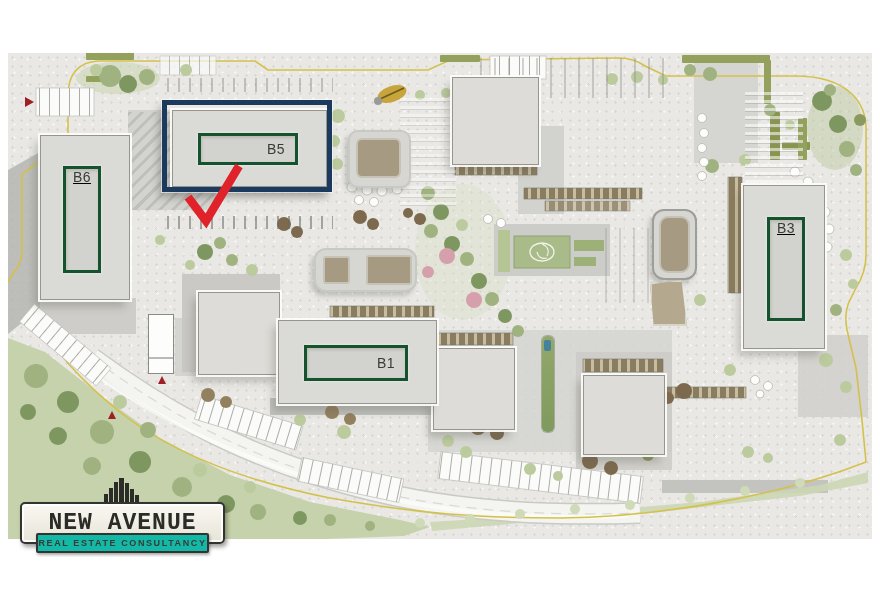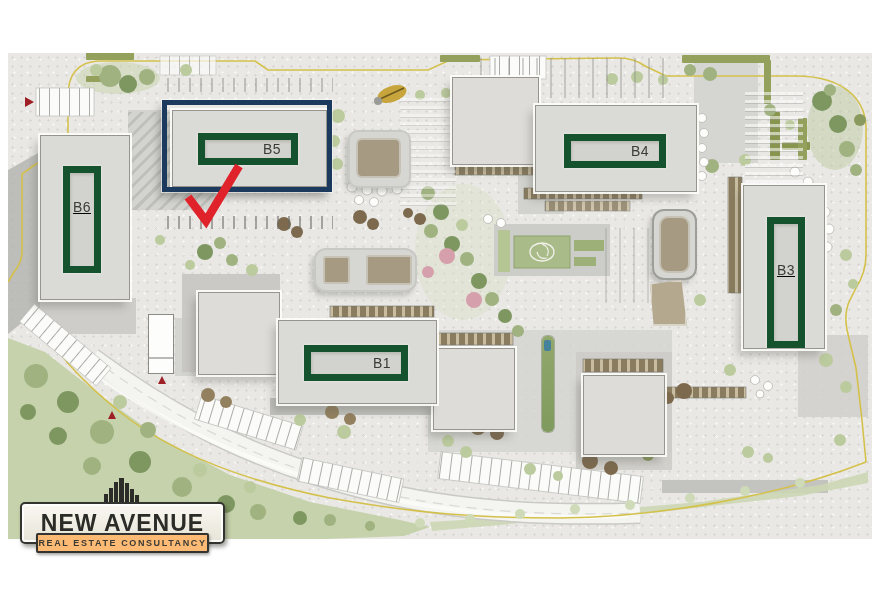--- a/index.html
+++ b/index.html
@@ -13,7 +13,7 @@
   .bld{position:absolute;background:#dadad6;border:1px solid #96968f;
        box-shadow:0 0 0 2px rgba(253,253,251,.92), -5px 7px 8px rgba(95,95,88,.32);}
   .sq{background:#dddcd8;}
-  .roof{position:absolute;background:#d2d2ce;border:7px solid #14532d;
+  .roof{position:absolute;background:#d2d2ce;border:3px solid #14532d;
         box-shadow:0 0 3px rgba(255,255,255,.6), inset 1px 2px 3px rgba(125,125,120,.28);
         display:flex;}
   .roof.h{align-items:center;justify-content:flex-end;padding-right:10px;box-sizing:border-box;}

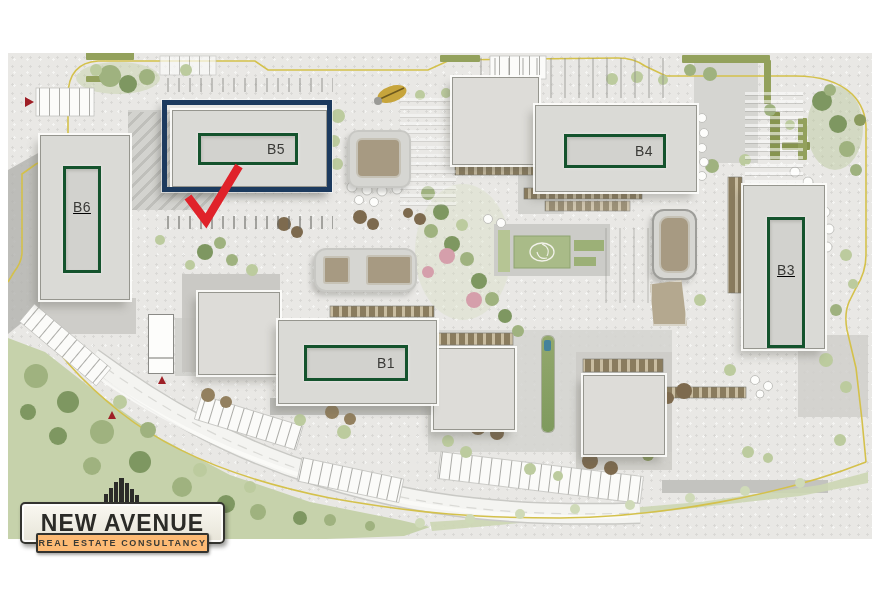--- a/index.html
+++ b/index.html
@@ -319,11 +319,6 @@
     </div>
   </div>
 
-  <div class="bld" style="left:535px;top:105px;width:160px;height:85px">
-    <div class="roof h" style="left:28px;top:28px;width:102px;height:34px">
-      <span class="lbl">B4</span>
-    </div>
-  </div>
 
   <div class="bld" style="left:743px;top:185px;width:80px;height:162px">
     <div class="roof v" style="left:23px;top:31px;width:38px;height:131px">

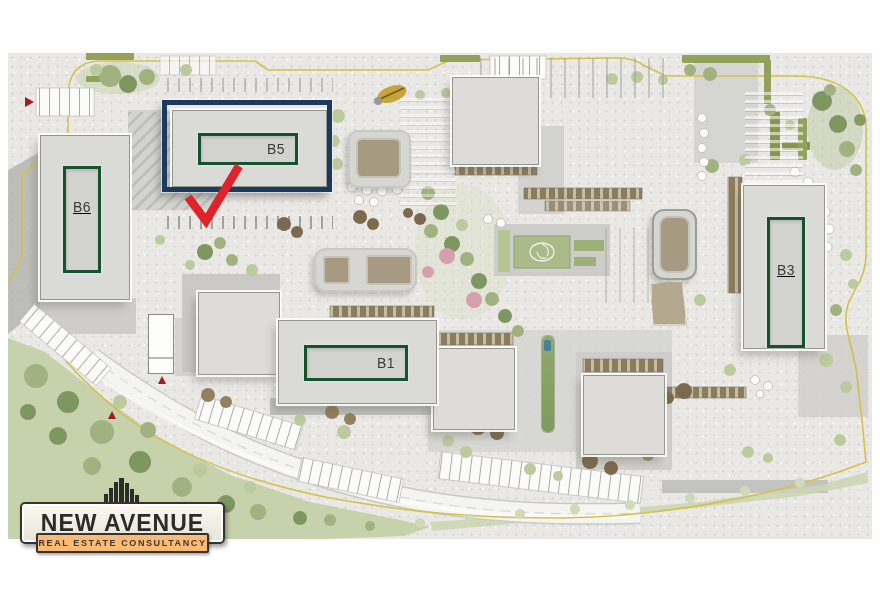--- a/index.html
+++ b/index.html
@@ -17,7 +17,7 @@
         box-shadow:0 0 3px rgba(255,255,255,.6), inset 1px 2px 3px rgba(125,125,120,.28);
         display:flex;}
   .roof.h{align-items:center;justify-content:flex-end;padding-right:10px;box-sizing:border-box;}
-  .roof.v{align-items:center;justify-content:center;padding-bottom:26px;box-sizing:border-box;text-decoration:underline;}
+  .roof.v{align-items:flex-start;justify-content:center;padding-bottom:26px;box-sizing:border-box;text-decoration:underline;}
   .lbl{font-size:14px;color:#3a3a37;letter-spacing:.4px;}
   .pav{position:absolute;background:#d6d6d2;border:2px solid #c8c8c4;border-radius:10px;
        box-shadow:-3px 4px 5px rgba(95,95,88,.3);}

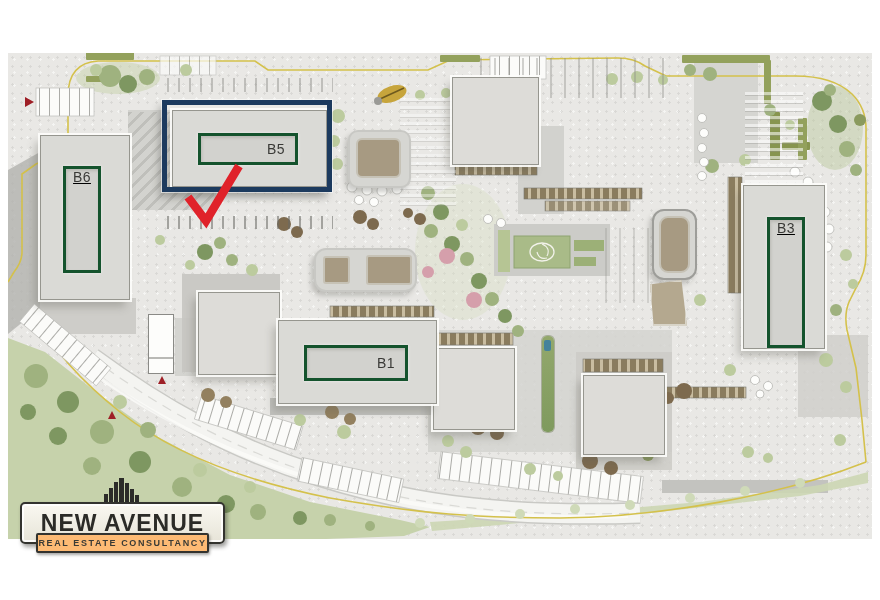--- a/index.html
+++ b/index.html
@@ -321,7 +321,7 @@
 
 
   <div class="bld" style="left:743px;top:185px;width:80px;height:162px">
-    <div class="roof v" style="left:23px;top:31px;width:38px;height:131px">
+    <div class="roof v" style="left:23px;top:31px;width:38px;height:104px">
       <span class="lbl">B3</span>
     </div>
   </div>

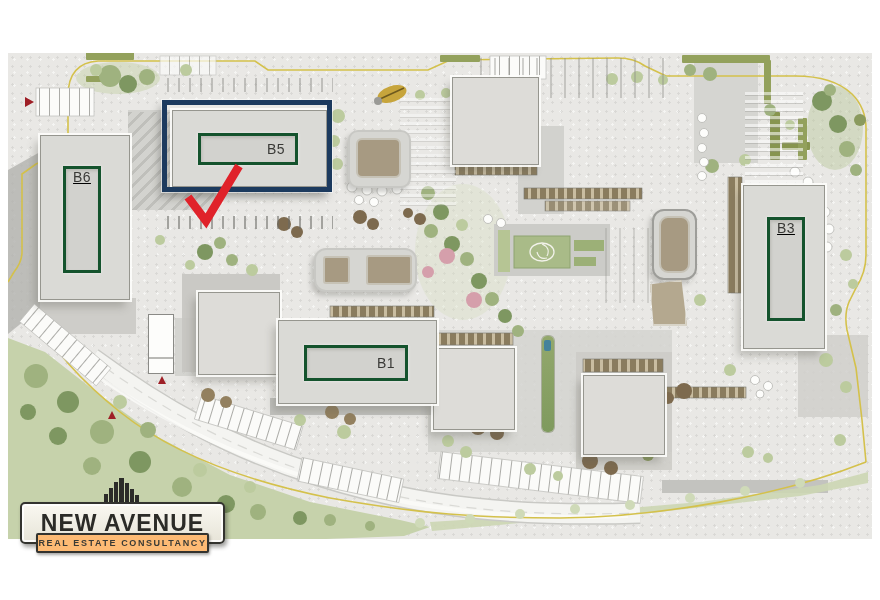--- a/index.html
+++ b/index.html
@@ -44,7 +44,7 @@
         background:linear-gradient(180deg,#faf8f1,#e7e4d8);
         box-shadow:inset 0 0 0 2px rgba(255,255,255,.85), 2px 3px 4px rgba(40,40,35,.45);
         display:flex;align-items:center;justify-content:center;}
-  #logo .brand{font-family:Liberation Sans, sans-serif;font-weight:700;font-size:23px;letter-spacing:1px;color:#2b2b27;}
+  #logo .brand{font-family:Liberation Mono, monospace;font-weight:700;font-size:23px;letter-spacing:1px;color:#2b2b27;}
   #logo .tagbar{position:absolute;left:16px;top:57px;width:169px;height:16px;border:2px solid #33332f;border-radius:2px;
         background:#fdba74;display:flex;align-items:center;justify-content:center;
         box-shadow:1px 2px 3px rgba(40,40,35,.4);}

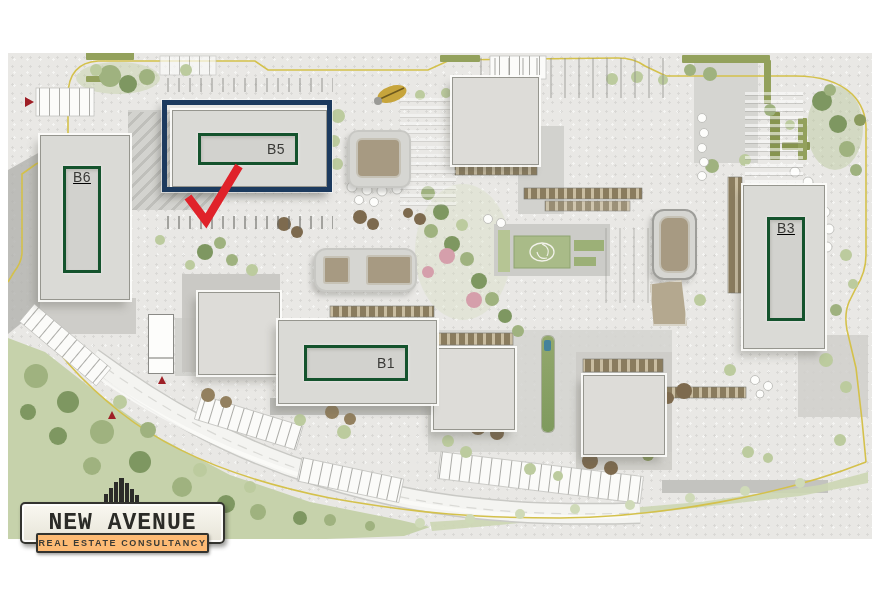--- a/index.html
+++ b/index.html
@@ -46,7 +46,7 @@
         display:flex;align-items:center;justify-content:center;}
   #logo .brand{font-family:Liberation Mono, monospace;font-weight:700;font-size:23px;letter-spacing:1px;color:#2b2b27;}
   #logo .tagbar{position:absolute;left:16px;top:57px;width:169px;height:16px;border:2px solid #33332f;border-radius:2px;
-        background:#fdba74;display:flex;align-items:center;justify-content:center;
+        background:#14b8a6;display:flex;align-items:center;justify-content:center;
         box-shadow:1px 2px 3px rgba(40,40,35,.4);}
   #logo .tagline{font-size:9px;font-weight:bold;letter-spacing:1.6px;color:#3a3a35;white-space:nowrap;}
 </style>

